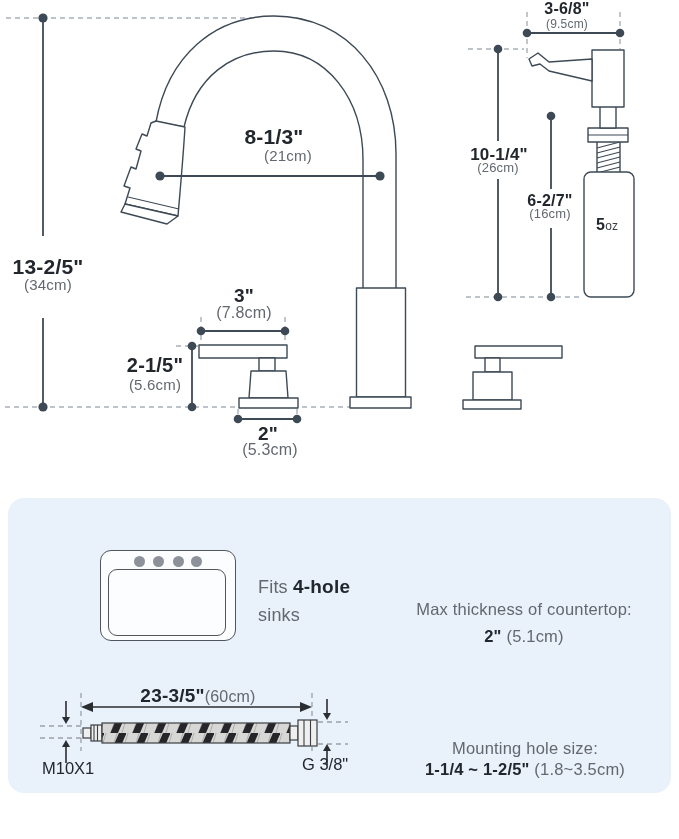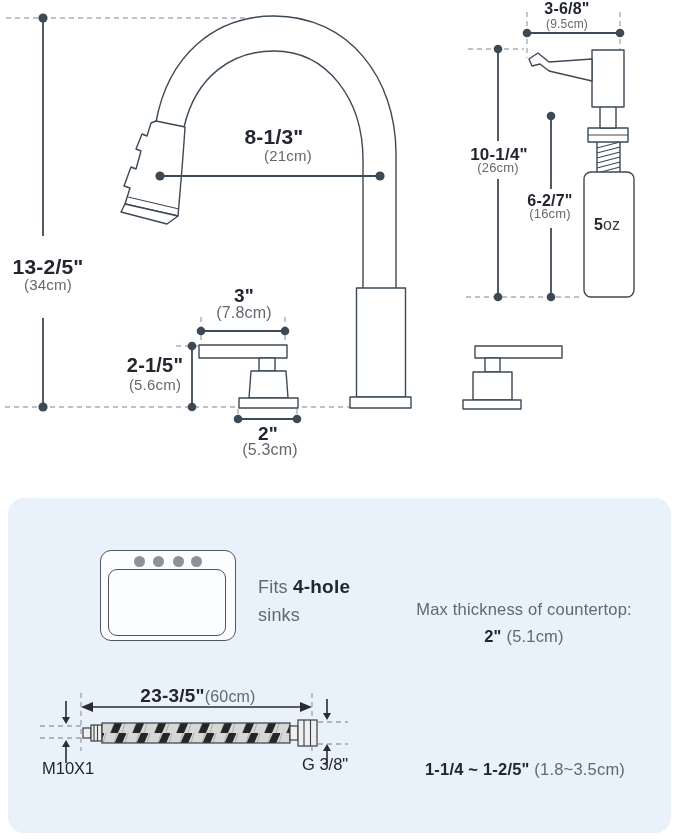--- a/index.html
+++ b/index.html
@@ -155,7 +155,7 @@
   <div class="lbl b mask" style="left:550px;top:193px;font-size:16px;">6-2/7"</div>
   <div class="lbl g mask" style="left:550px;top:207px;font-size:13px;">(16cm)</div>
 
-  <div class="lbl" style="left:607px;top:217px;font-size:16px;"><span class="b">5</span><span style="font-size:16px;color:#3a3f45;">oz</span></div>
+  <div class="lbl" style="left:607px;top:217px;font-size:16px;"><span class="b">5</span><span style="font-size:12px;color:#3a3f45;">oz</span></div>
 
   <div class="panel">
 

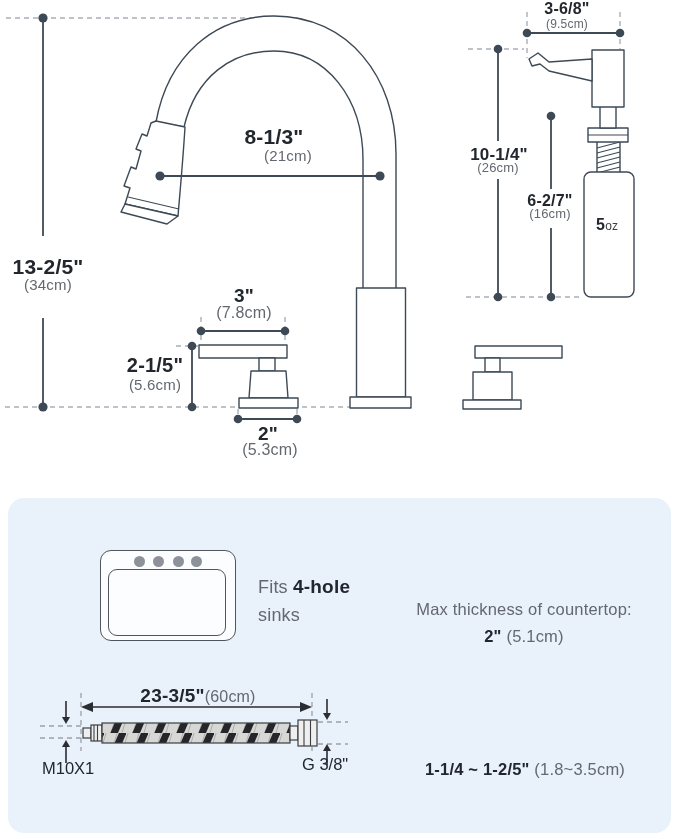--- a/index.html
+++ b/index.html
@@ -27,7 +27,7 @@
   .dim{stroke:var(--line);stroke-width:1.8;fill:none;}
   .dot{fill:var(--line);}
   
-  .panel{position:absolute;left:8px;top:498px;width:663px;height:335px;
+  .panel{position:absolute;left:8px;top:498px;width:663px;height:295px;
          background:var(--panel-bg);border-radius:16px;}
   .sink-outer{position:absolute;left:92px;top:52px;width:134px;height:89px;
               border:1.8px solid #51555c;border-radius:11px;background:#fcfdfe;}

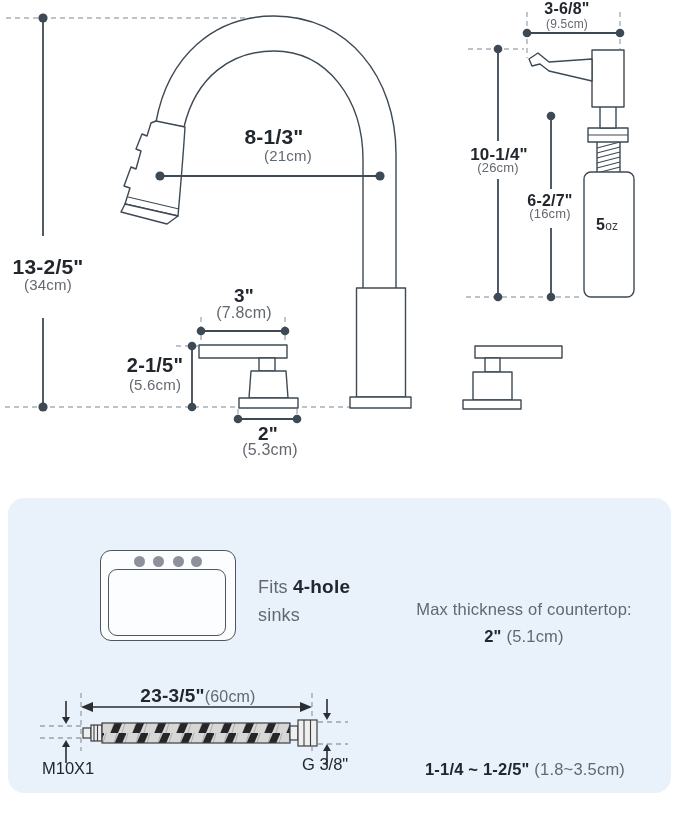--- a/index.html
+++ b/index.html
@@ -218,6 +218,7 @@
     <div class="lbl la" style="left:34px;top:262px;font-size:16.5px;color:#22262d;">M10X1</div>
     <div class="lbl la" style="left:294px;top:258px;font-size:16.5px;color:#22262d;">G 3/8"</div>
 
+    <div class="lbl g" style="left:517px;top:242px;font-size:16.5px;">Mounting hole size:</div>
     <div class="lbl" style="left:517px;top:263px;font-size:16.5px;"><span class="b">1-1/4 ~ 1-2/5"</span><span class="g"> (1.8~3.5cm)</span></div>
 
   </div>

